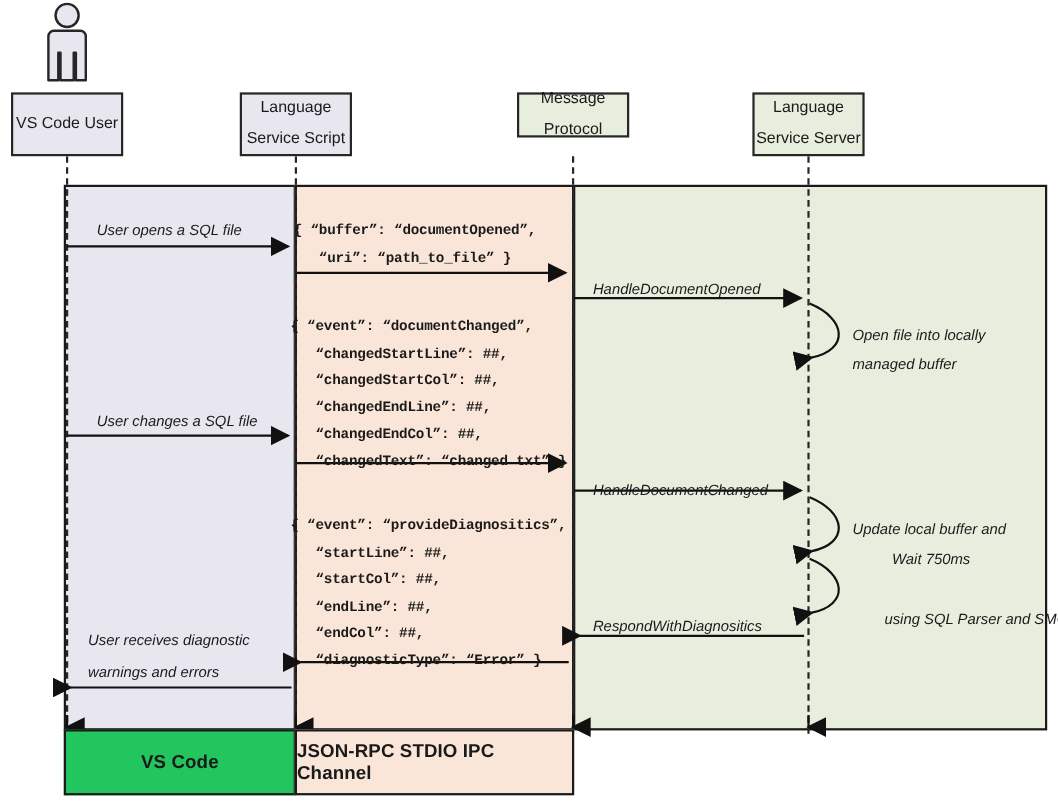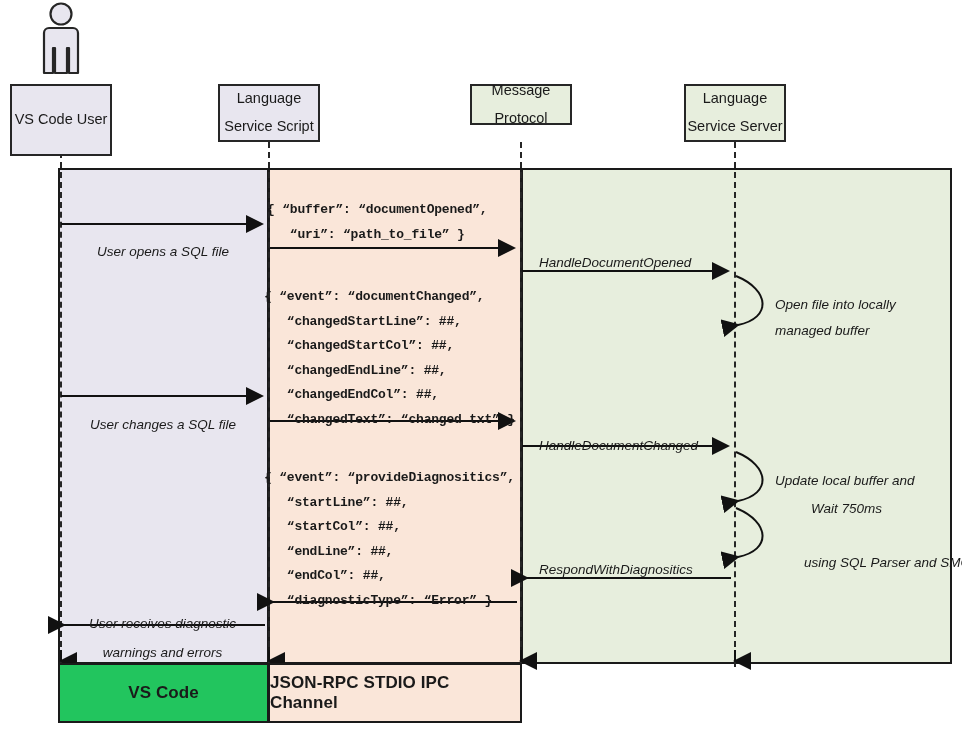--- a/index.html
+++ b/index.html
@@ -26,7 +26,7 @@
         background:#e8e6ef;display:flex;flex-direction:column;
         align-items:center;justify-content:center;font-size:14.5px;line-height:1.9;}
   .pbox.green{background:#e7eedd;}
-  #pbox-user   {left:10px;  top:84px; width:102px; height:72px;}
+  #pbox-user   {left:10px;  top:84px; width:102px; height:58px;}
   #pbox-client {left:218px; top:84px; width:102px; height:58px;}
   #pbox-proto  {left:470px; top:84px; width:102px; height:41px;}
   #pbox-server {left:684px; top:84px; width:102px; height:58px;}

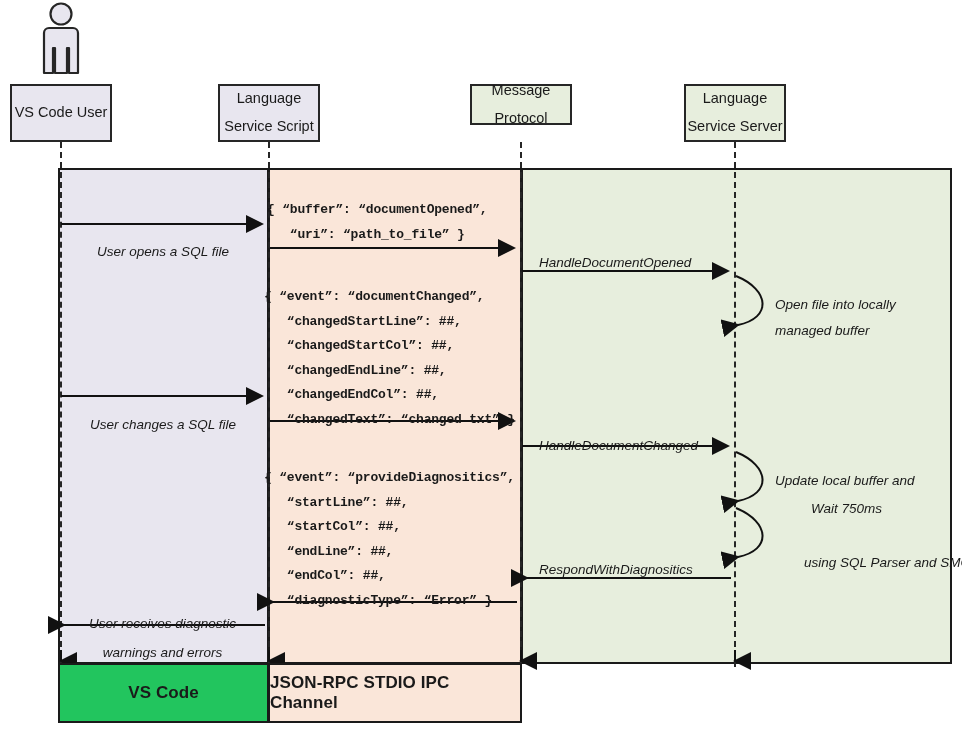--- a/index.html
+++ b/index.html
@@ -47,7 +47,7 @@
   
   .lbl{position:absolute;font-style:italic;font-size:13.5px;line-height:1.55;
        white-space:nowrap;}
-  .lbl.c{text-align:center;margin-top:42px;}
+  .lbl.c{text-align:left;}
 
   
   .json{position:absolute;font-family:"Liberation Mono",monospace;

